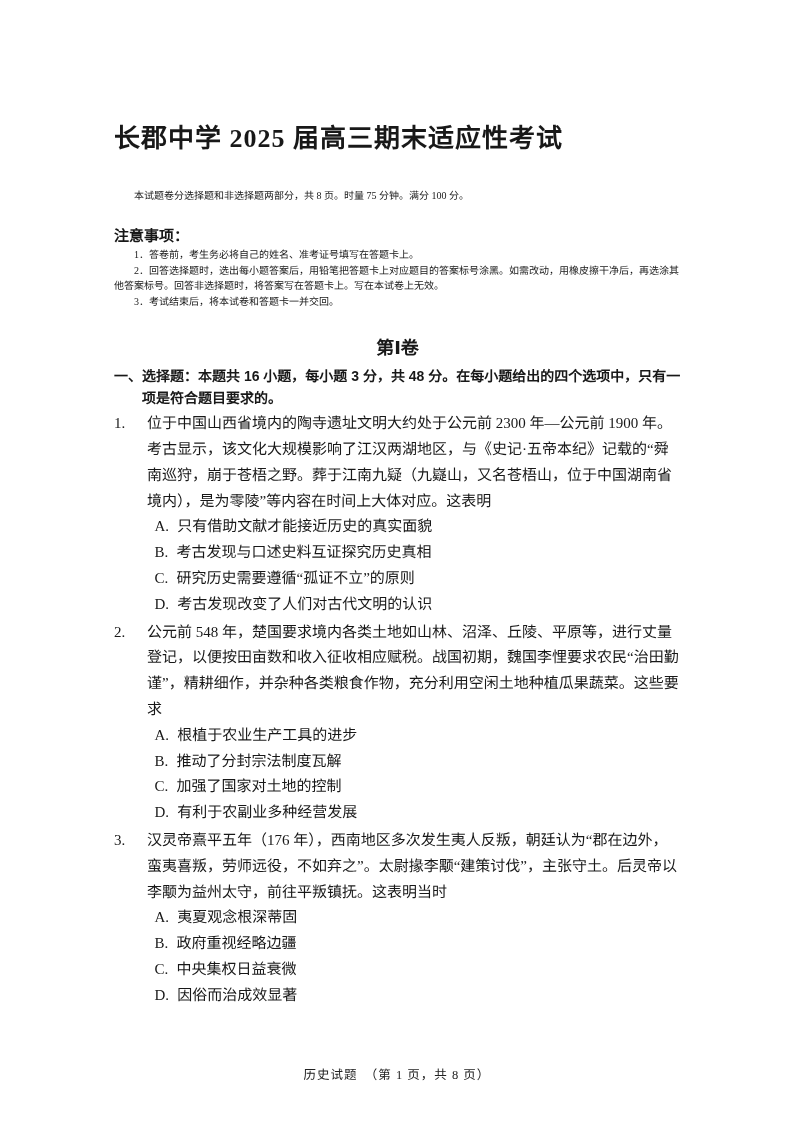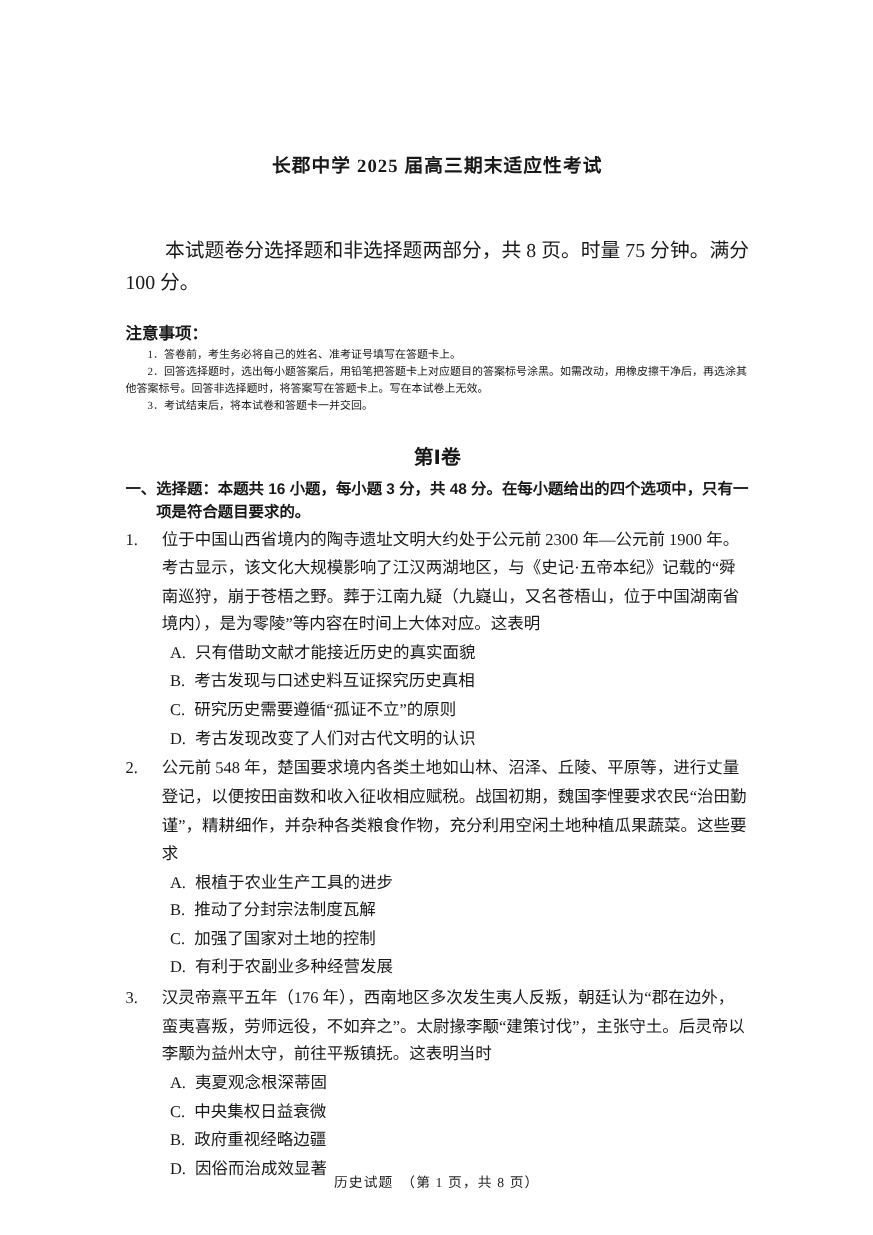--- a/index.html
+++ b/index.html
@@ -23,12 +23,11 @@
   }
 
   .exam-title {
-    text-align: center;
-    font-size: 17px;
+    text-align: left;
+    font-size: 26px;
     font-weight: 700;
     letter-spacing: 1px;
     line-height: 1.3;
-    margin-top: 18px;
   }
   .exam-subject {
     text-align: center;

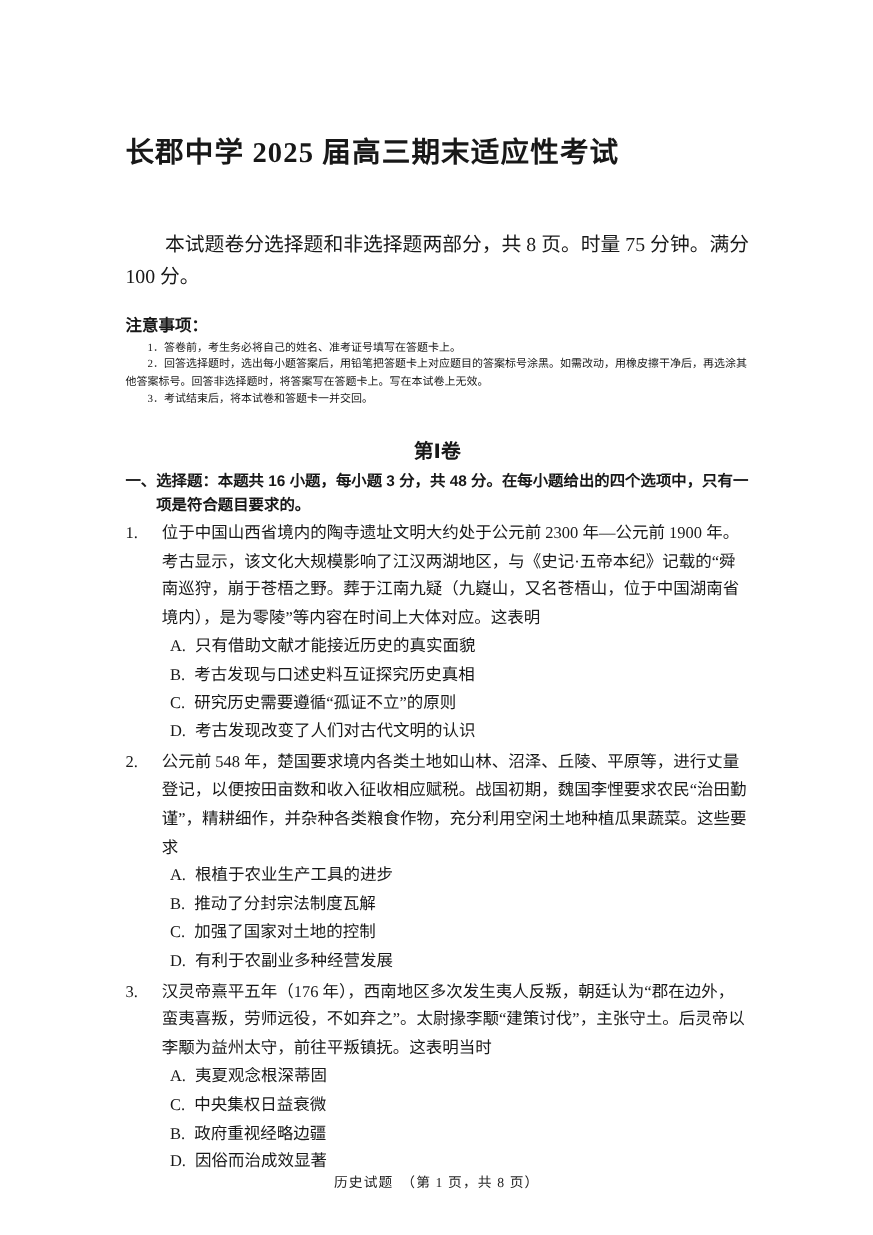--- a/index.html
+++ b/index.html
@@ -38,8 +38,8 @@
     line-height: 1.2;
   }
   .intro {
-    margin-top: 52px;
-    font-size: 18px;
+    margin-top: 32px;
+    font-size: 10px;
     line-height: 1.6;
     text-indent: 2em;
   }

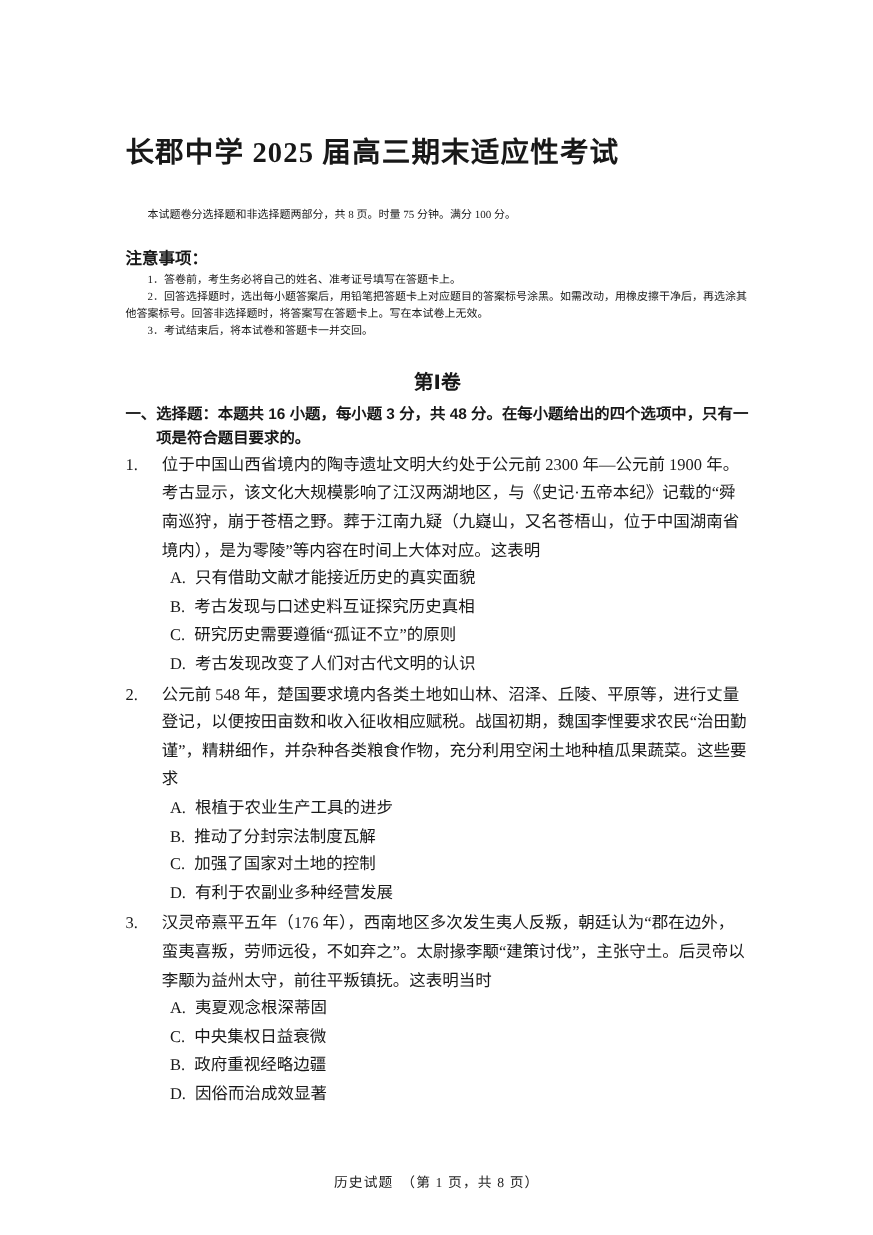--- a/index.html
+++ b/index.html
@@ -140,8 +140,8 @@
   <div class="question">
     <p class="q-stem"><span class="q-number">3.</span><span>汉灵帝熹平五年（176 年），西南地区多次发生夷人反叛，朝廷认为“郡在边外，蛮夷喜叛，劳师远役，不如弃之”。太尉掾李颙“建策讨伐”，主张守土。后灵帝以李颙为益州太守，前往平叛镇抚。这表明当时</span></p>
     <p class="option"><span class="opt-label">A.</span><span>夷夏观念根深蒂固</span></p>
+    <p class="option"><span class="opt-label">B.</span><span>政府重视经略边疆</span></p>
     <p class="option"><span class="opt-label">C.</span><span>中央集权日益衰微</span></p>
-    <p class="option"><span class="opt-label">B.</span><span>政府重视经略边疆</span></p>
     <p class="option"><span class="opt-label">D.</span><span>因俗而治成效显著</span></p>
   </div>
 

